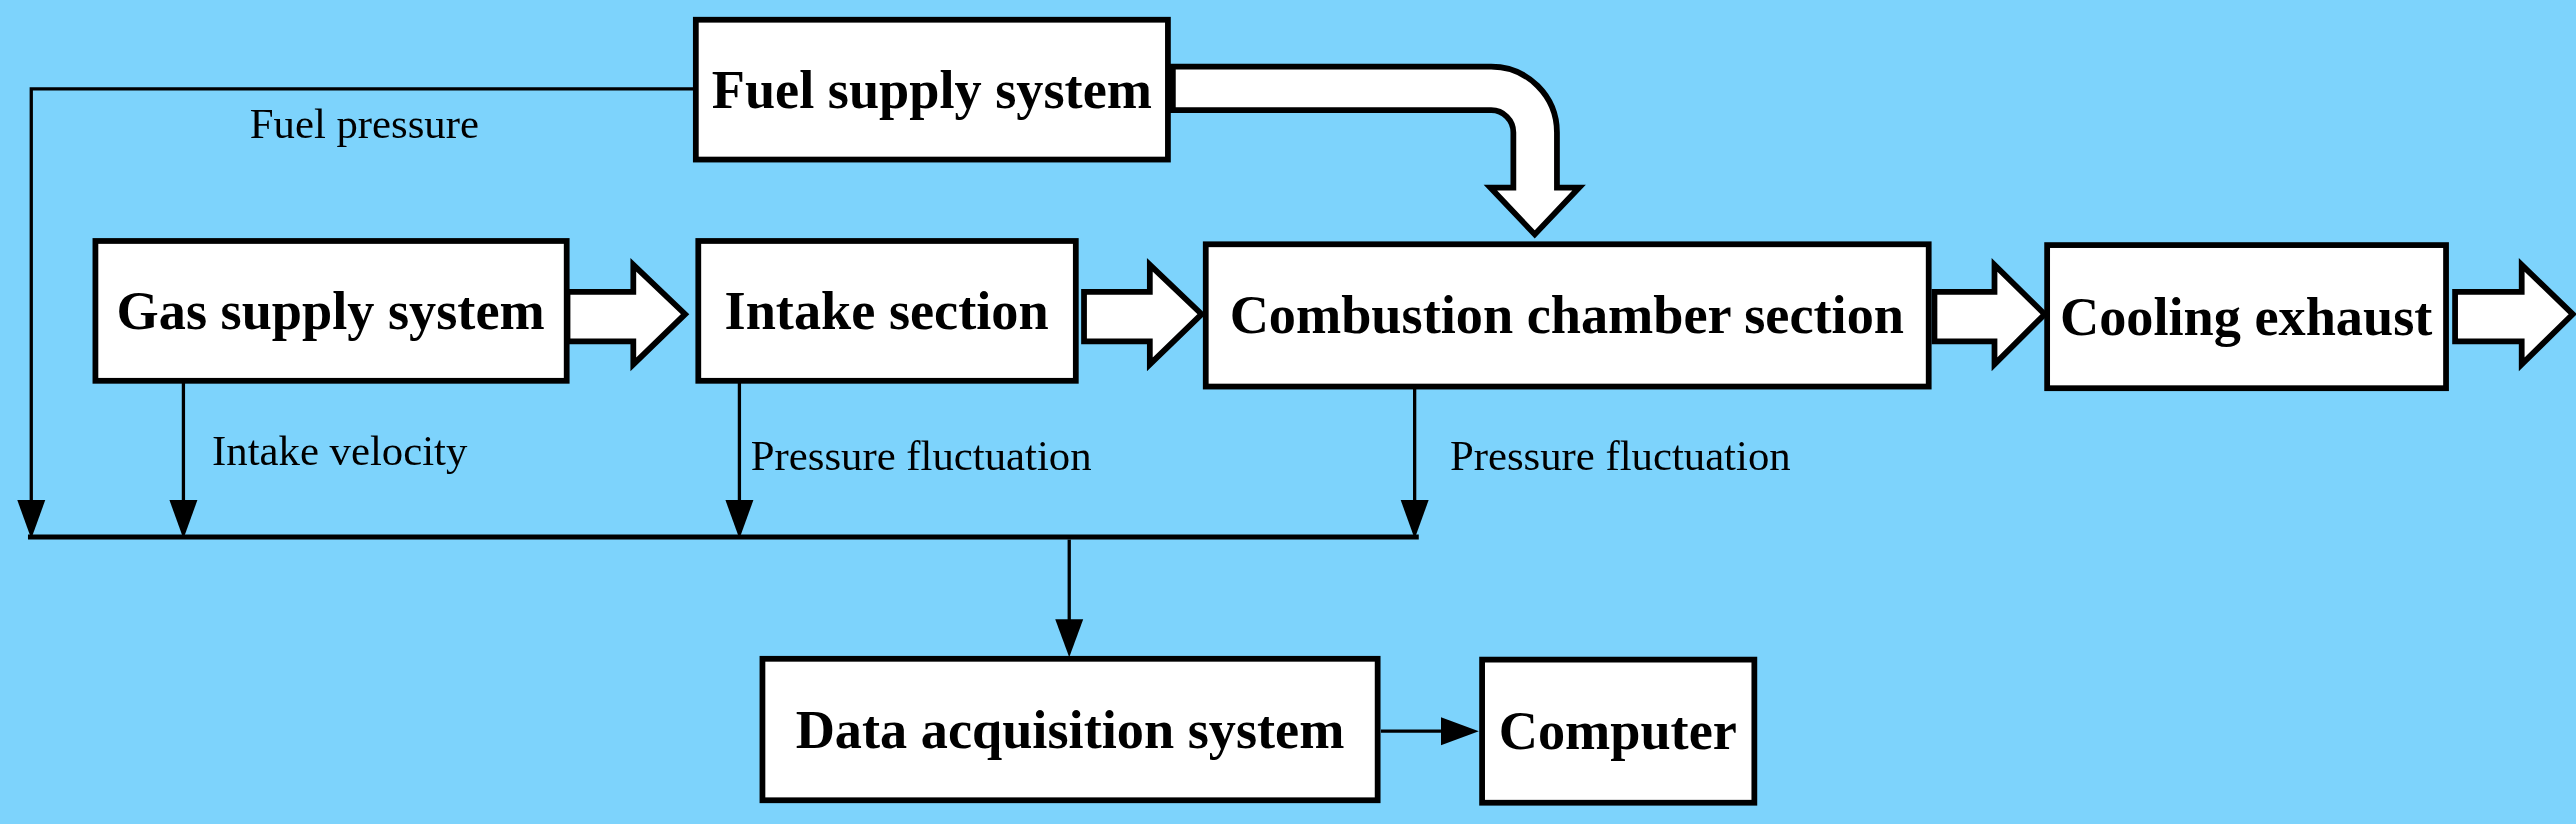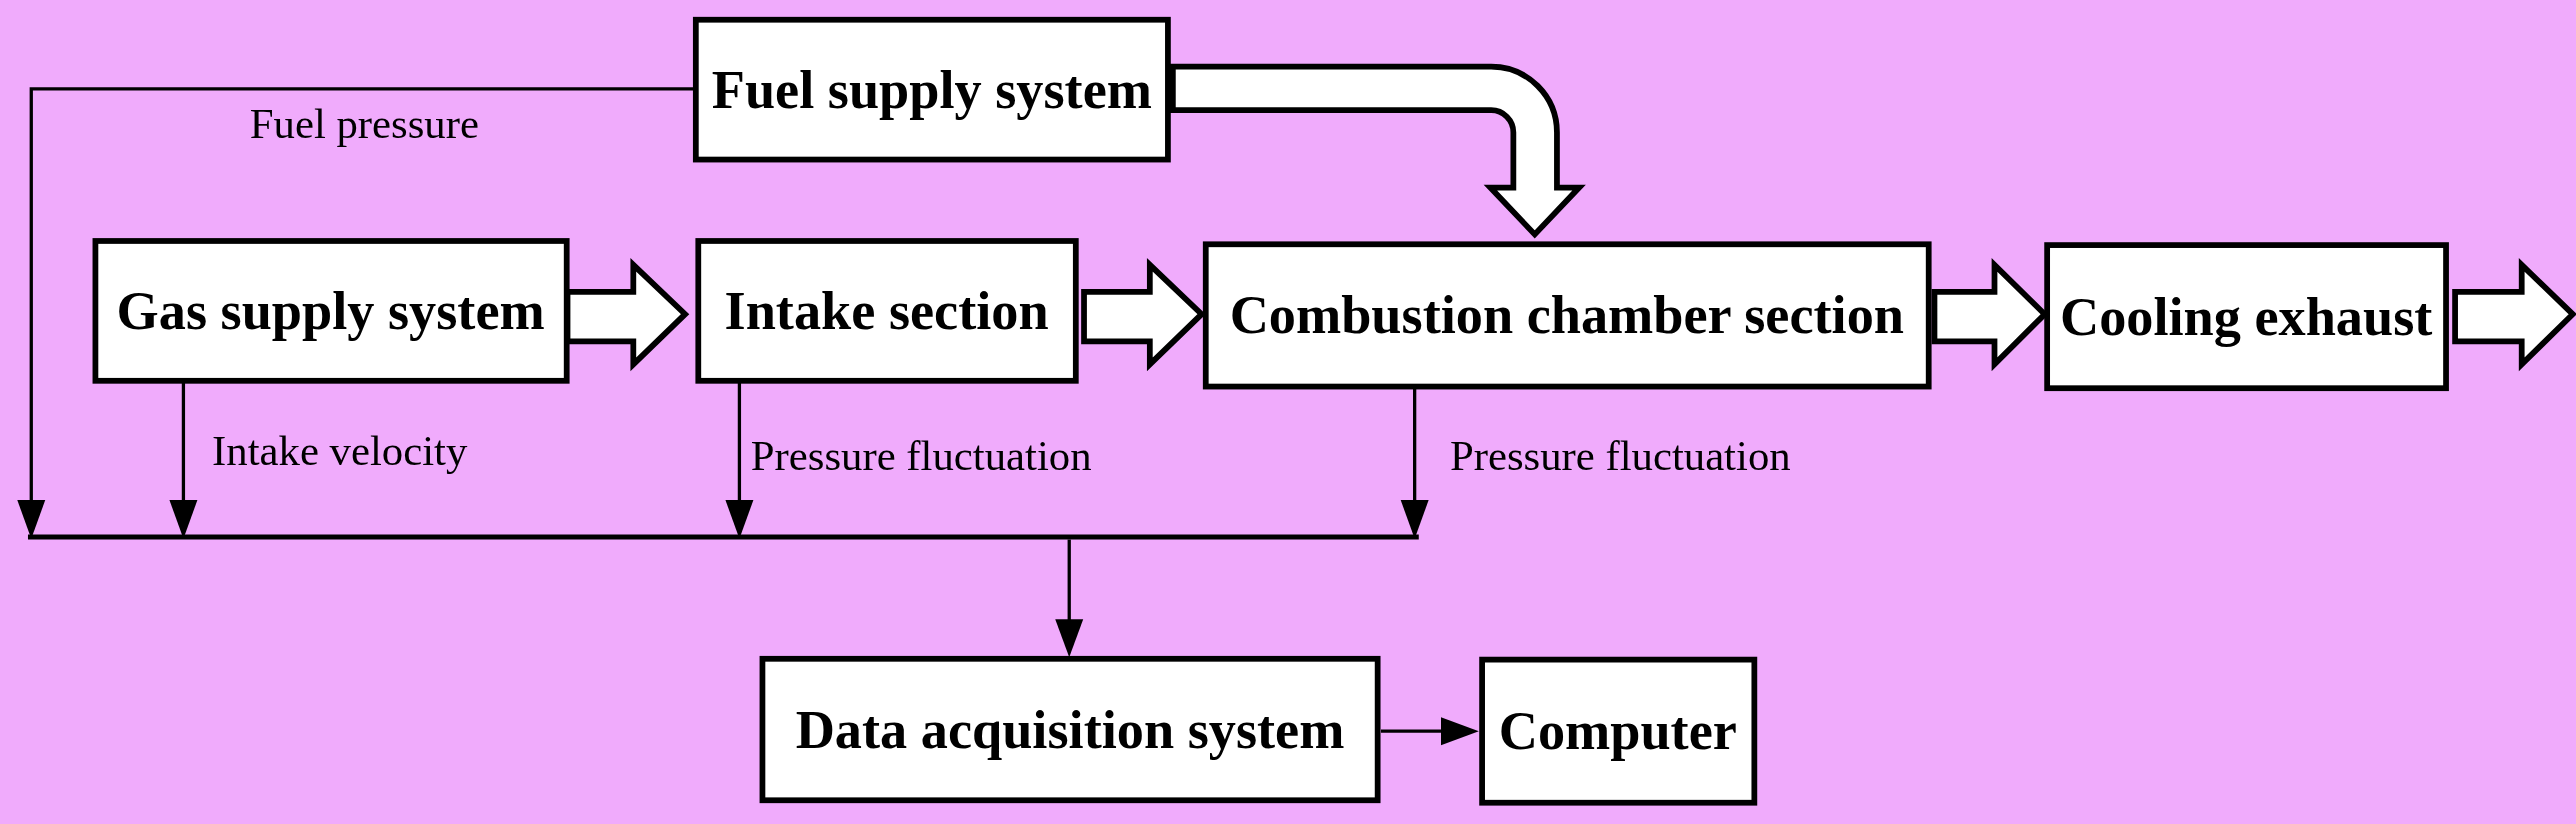--- a/index.html
+++ b/index.html
@@ -3,7 +3,7 @@
 <meta charset="utf-8">
 <style>
   html, body { margin: 0; padding: 0; background: #ffffff; }
-  .stage { width: 100%; background: #f0abfc; }
+  .stage { width: 100%; background: #7dd3fc; }
   svg { display: block; width: 100%; height: auto; }
   .node-rect   { fill: #ffffff; stroke: #000000; stroke-width: 7; }
   .block-arrow { fill: #ffffff; stroke: #000000; stroke-width: 7; stroke-linejoin: miter; }

